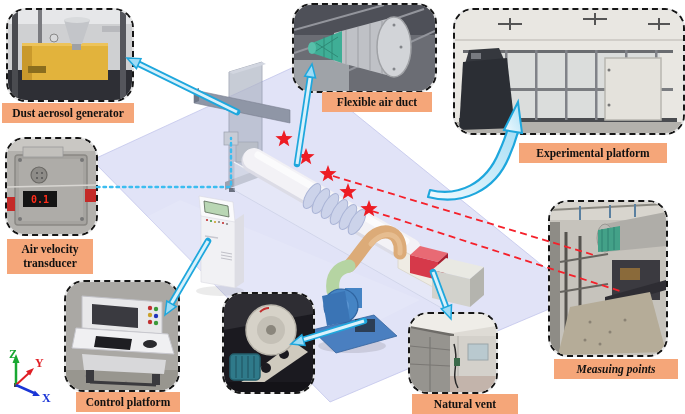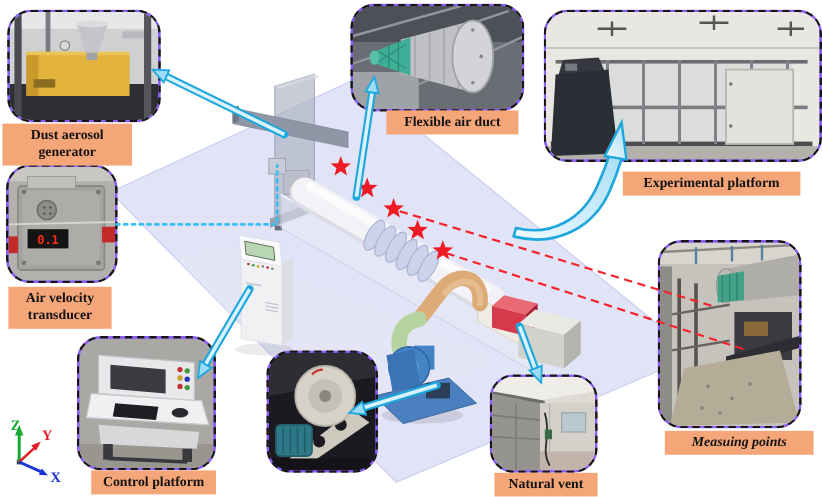--- a/index.html
+++ b/index.html
@@ -333,7 +333,7 @@
     </svg>
   </figure>
 
-  <div class="callout" style="left:2px;top:103px;width:108px;">Dust aerosol generator</div>
+  <div class="callout" style="left:2px;top:103px;width:132px;">Dust aerosol generator</div>
   <div class="callout" style="left:322px;top:92px;width:110px;">Flexible air duct</div>
   <div class="callout" style="left:519px;top:143px;width:148px;">Experimental platform</div>
   <div class="callout" style="left:7px;top:239px;width:86px;">Air velocity transducer</div>

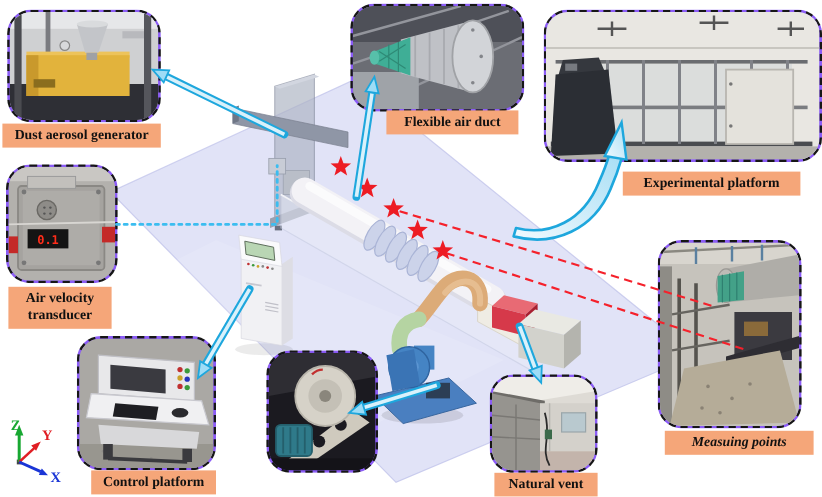--- a/index.html
+++ b/index.html
@@ -9,7 +9,7 @@
   .scene{z-index:1;}
   .arrows{z-index:3;pointer-events:none;}
   .photo{position:absolute;z-index:2;border:2.5px dashed #161616;border-radius:20px;
-         overflow:hidden;background:#8b5cf6;margin:0;padding:0;}
+         overflow:hidden;background:#e5e5e5;margin:0;padding:0;}
   .photo svg{display:block;}
   .callout{position:absolute;z-index:4;background:#f5a679;color:#111;
            font-weight:bold;font-size:11.5px;line-height:1.25;text-align:center;

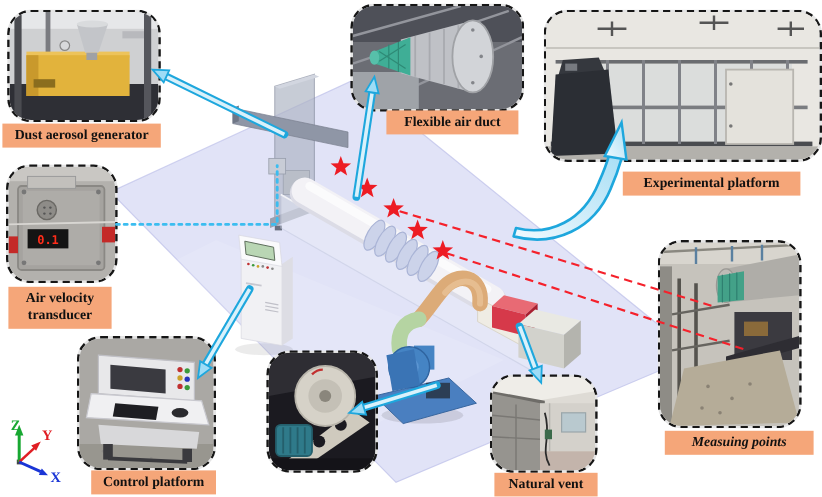--- a/index.html
+++ b/index.html
@@ -338,7 +338,7 @@
   <div class="callout" style="left:519px;top:143px;width:148px;">Experimental platform</div>
   <div class="callout" style="left:7px;top:239px;width:86px;">Air velocity transducer</div>
   <div class="callout" style="left:76px;top:392px;width:104px;">Control platform</div>
-  <div class="callout" style="left:412px;top:394px;width:86px;">Natural vent</div>
+  <div class="callout" style="left:412px;top:394px;width:106px;">Natural vent</div>
   <div class="callout" style="left:554px;top:359px;width:124px;font-style:italic;">Measuing points</div>
 
   <svg class="axes" viewBox="0 0 62 70">

